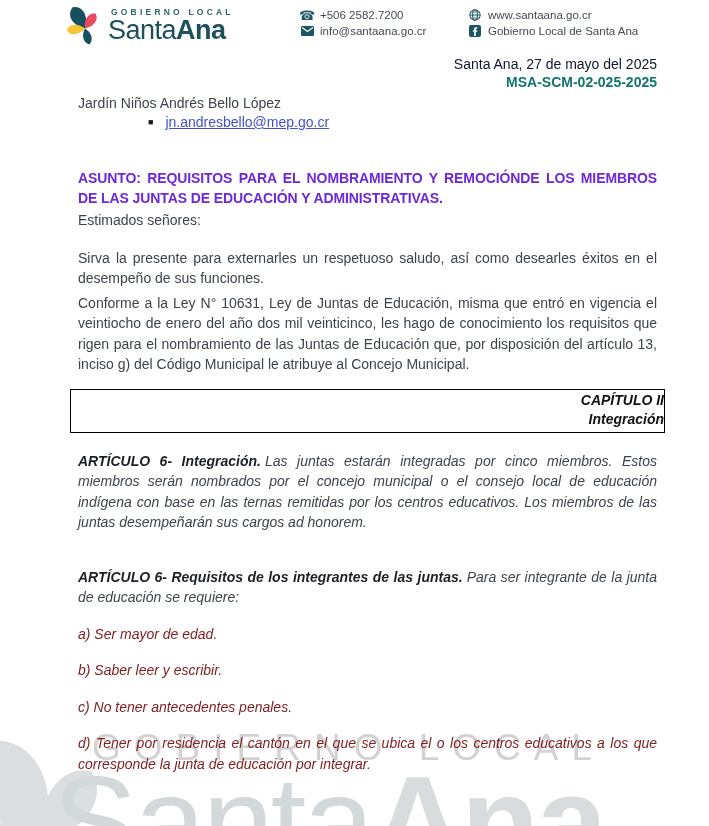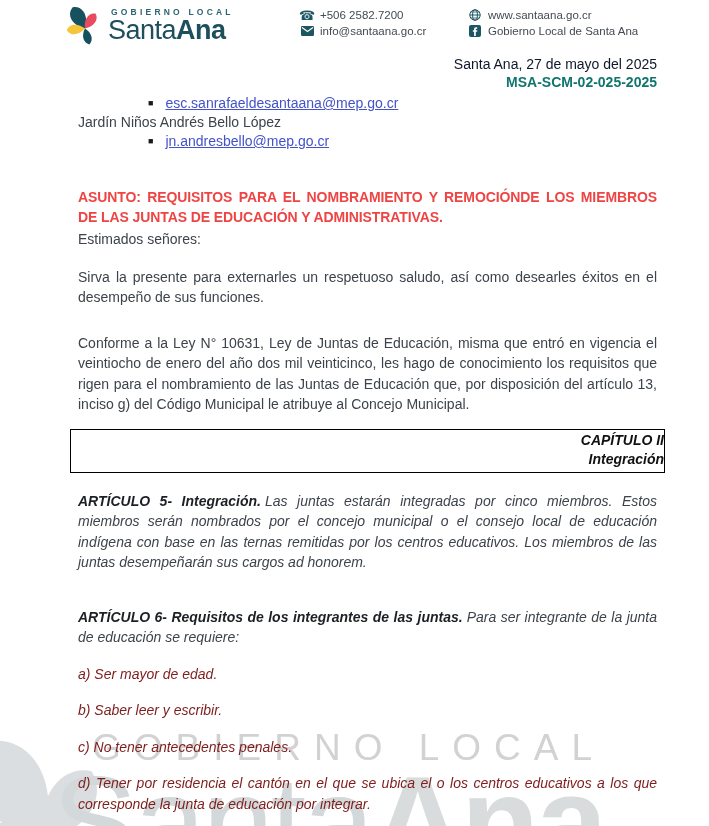--- a/index.html
+++ b/index.html
@@ -160,9 +160,6 @@
     <div class="right ref-line">MSA-SCM-02-025-2025</div>
 
     <div class="recipients">
-      <div class="rcpt-email-row">
-        <span class="bullet">■</span><a class="email-link" href="#">esc.sanrafaeldesantaana@mep.go.cr</a>
-      </div>
       <div class="rcpt-name">Jardín Niños Andrés Bello López</div>
       <div class="rcpt-email-row">
         <span class="bullet">■</span><a class="email-link" href="#">jn.andresbello@mep.go.cr</a>

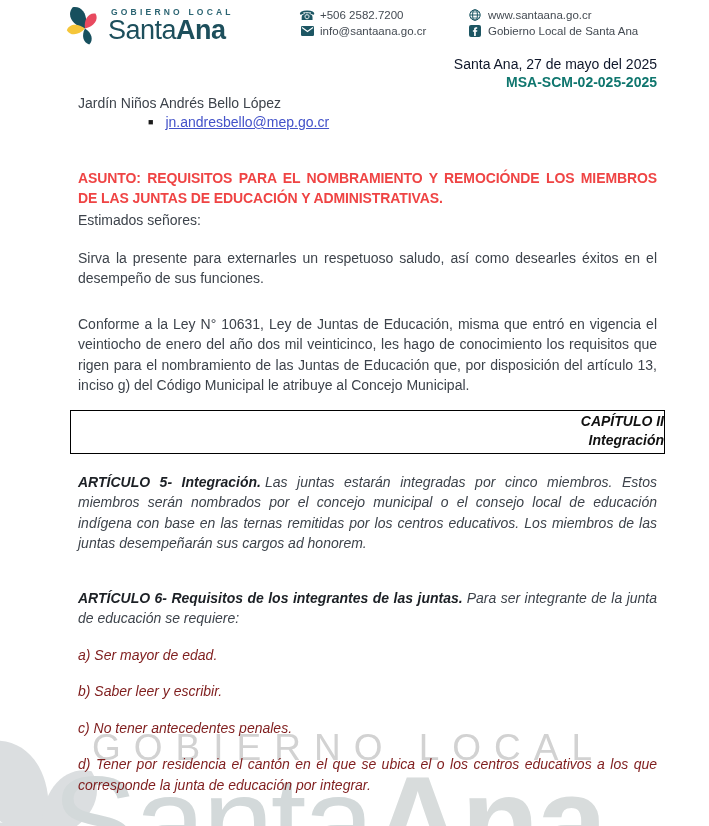--- a/index.html
+++ b/index.html
@@ -60,7 +60,7 @@
   .bullet { font-size:9px; color:#1a1a1a; margin-right:12px; vertical-align:2px; }
   a.email-link { color:#4352c9; text-decoration:underline; }
 
-  .subject { margin-top:36px; font-weight:700; color:#ef4444; text-align:justify; line-height:20px; letter-spacing:-0.1px; }
+  .subject { margin-top:36px; font-weight:700; color:#6d28d9; text-align:justify; line-height:20px; letter-spacing:-0.1px; }
   .salutation { margin-top:2px; }
   .para { text-align:justify; }
   .p1 { margin-top:17px; }

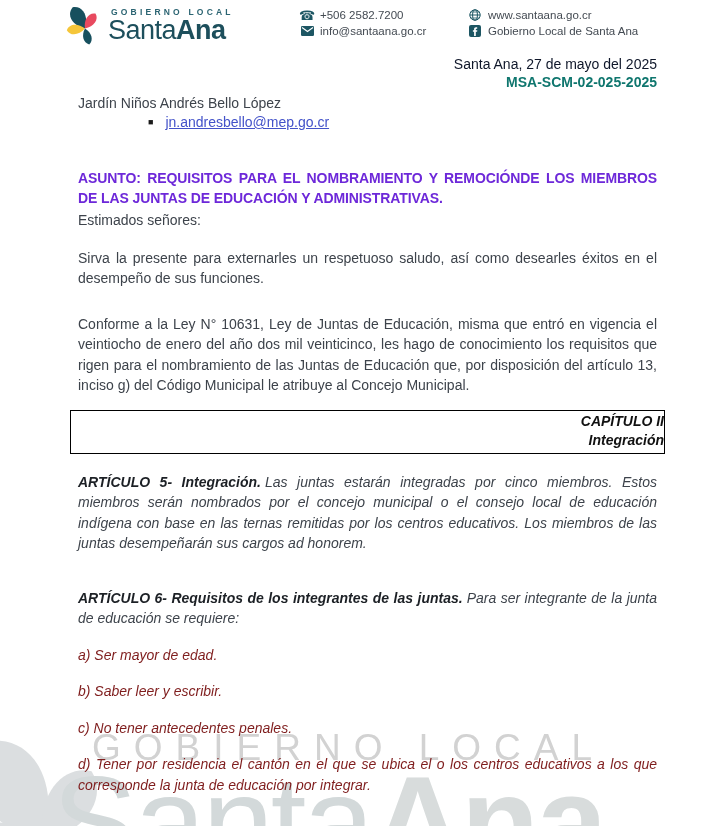--- a/index.html
+++ b/index.html
@@ -64,7 +64,7 @@
   .salutation { margin-top:2px; }
   .para { text-align:justify; }
   .p1 { margin-top:17px; }
-  .p2 { margin-top:25px; }
+  .p2 { margin-top:4px; }
 
   .chapter-box {
     margin:14px -8px 0 -8px;

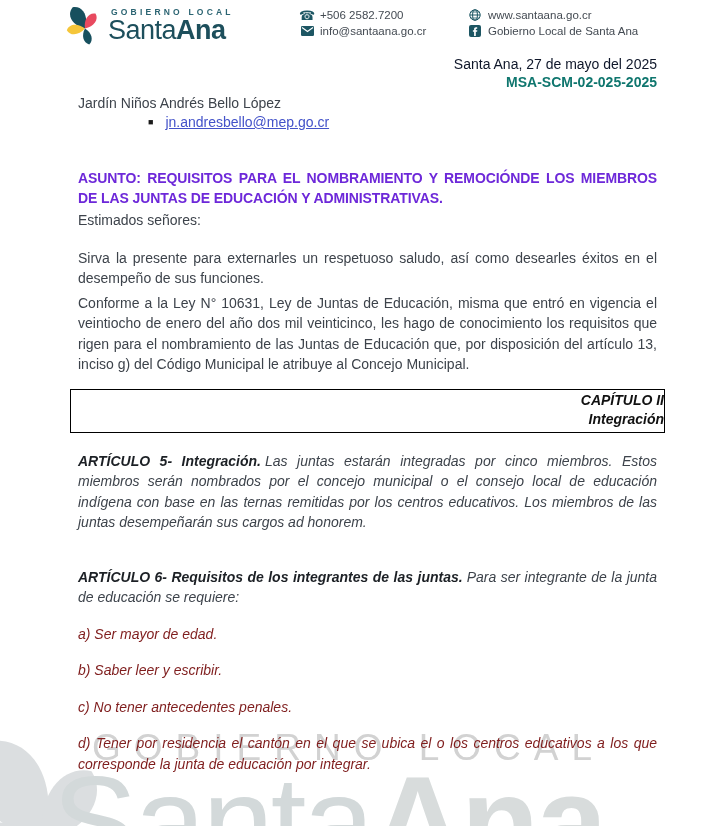--- a/index.html
+++ b/index.html
@@ -179,7 +179,7 @@
       <div>Integración</div>
     </div>
 
-    <div class="article"><span class="lead">ARTÍCULO 5- Integración.</span><span>Las juntas estarán integradas por cinco miembros. Estos miembros serán nombrados por el concejo municipal o el consejo local de educación indígena con base en las ternas remitidas por los centros educativos. Los miembros de las juntas desempeñarán sus cargos ad honorem.</span></div>
+    <div class="article"><span class="lead">ARTÍCULO 6- Integración.</span><span>Las juntas estarán integradas por cinco miembros. Estos miembros serán nombrados por el concejo municipal o el consejo local de educación indígena con base en las ternas remitidas por los centros educativos. Los miembros de las juntas desempeñarán sus cargos ad honorem.</span></div>
 
     <div class="article a6"><span class="lead">ARTÍCULO 6- Requisitos de los integrantes de las juntas.</span><span>Para ser integrante de la junta de educación se requiere:</span></div>
 

